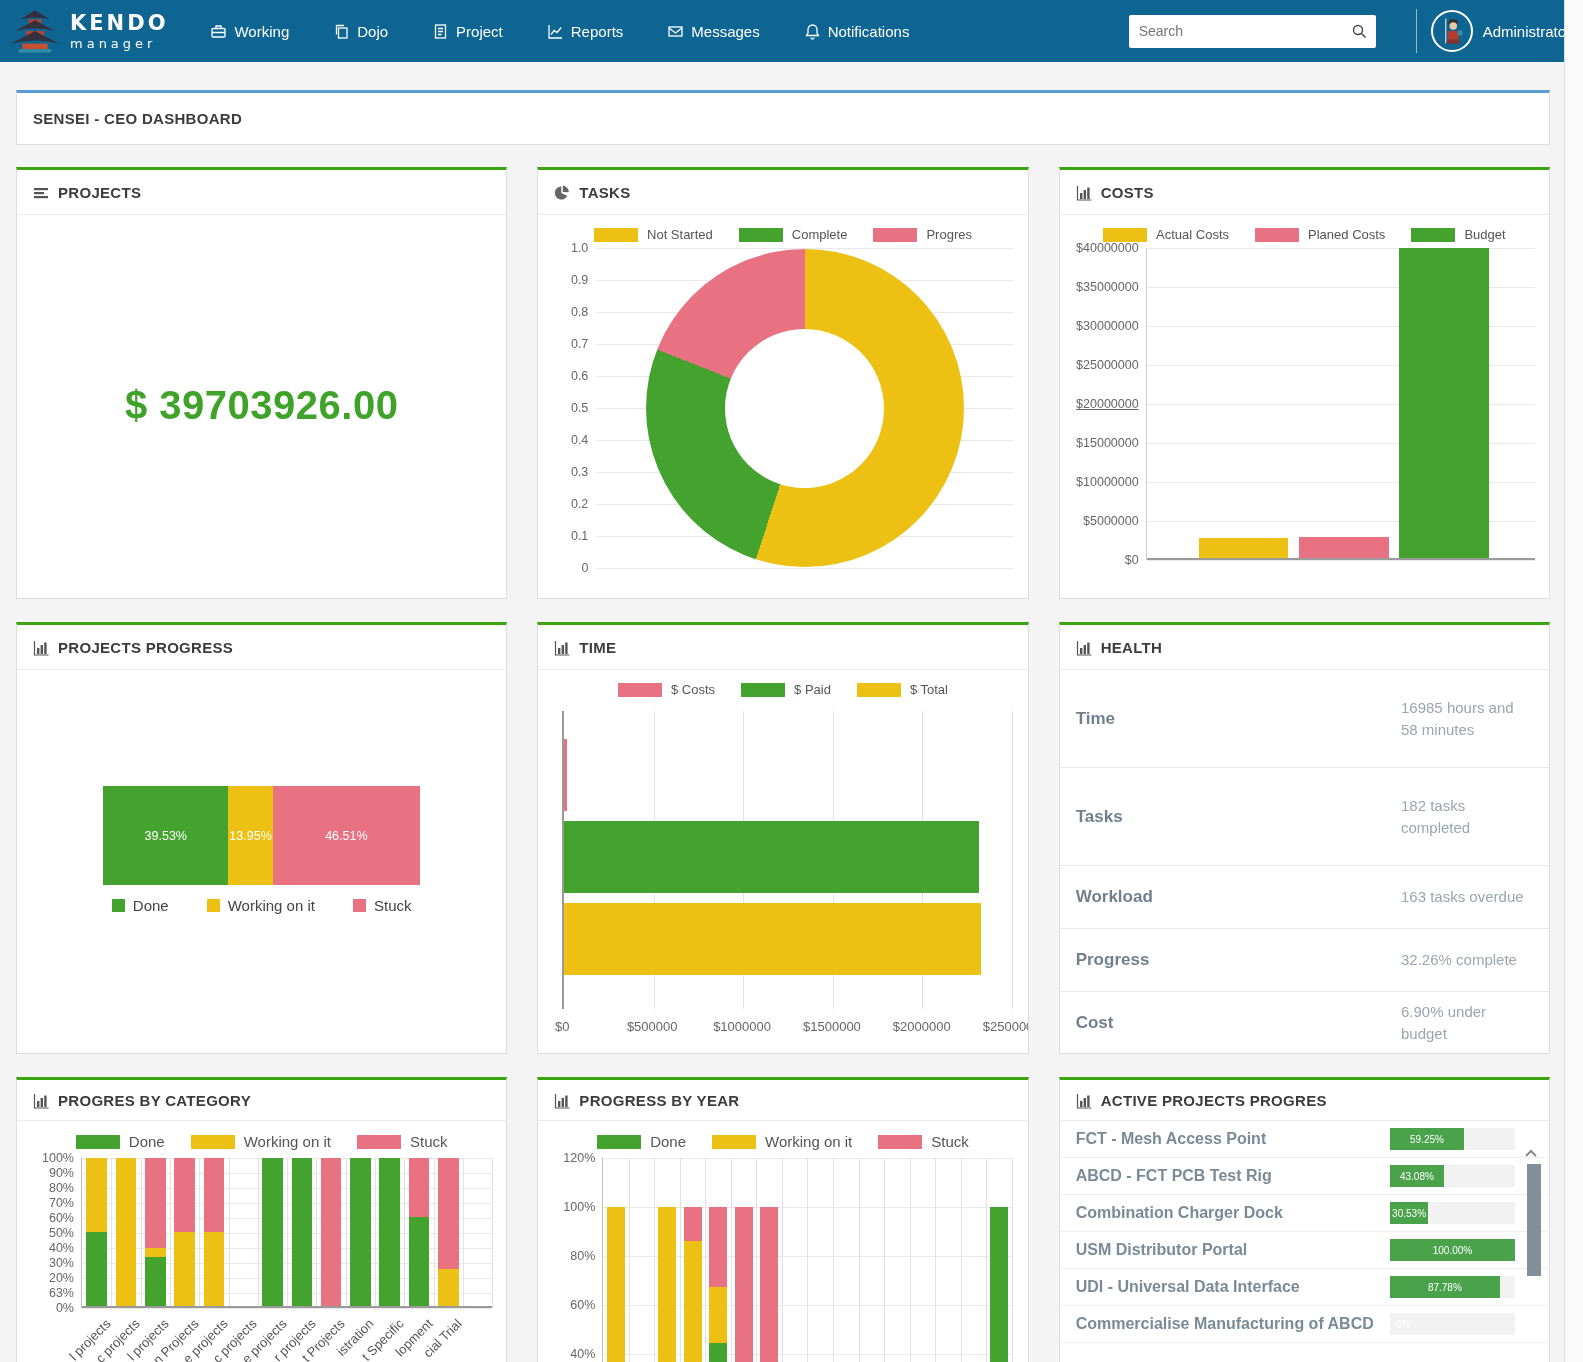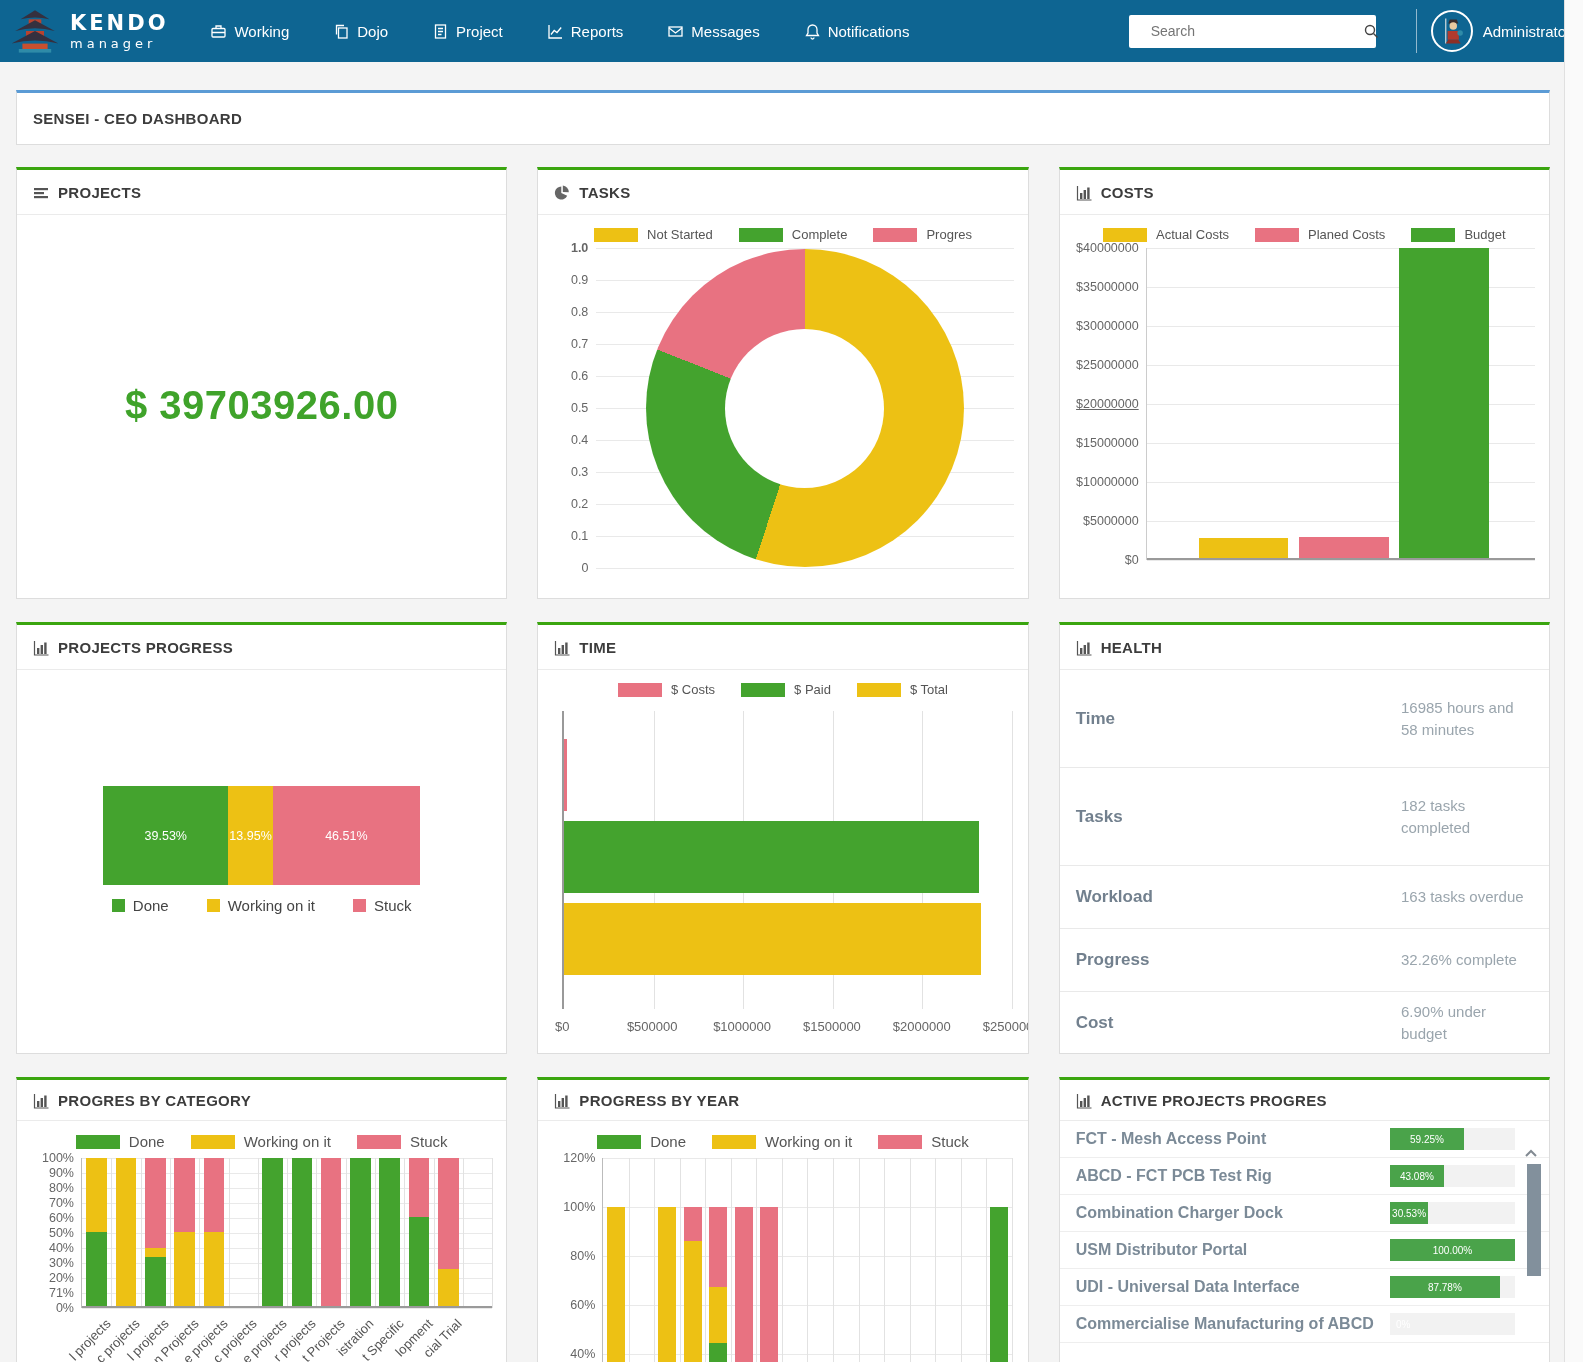--- a/index.html
+++ b/index.html
@@ -14,7 +14,7 @@
   .nav-item{display:flex;align-items:center;gap:7px;color:#fff;font-size:15px;cursor:pointer;white-space:nowrap;}
   .nav-spacer{flex:1;}
   .searchbox{width:247px;height:33px;background:#fff;border-radius:2px;display:flex;align-items:center;margin-right:40px;}
-  .searchbox input{flex:1;border:none;outline:none;padding:0 22px;font-size:14px;color:#333;background:transparent;font-family:"Liberation Sans",sans-serif;}
+  .searchbox input{flex:1;border:none;outline:none;padding:0 10px;font-size:14px;color:#333;background:transparent;font-family:"Liberation Sans",sans-serif;}
   .searchbox .mag{padding:0 9px;display:flex;align-items:center;cursor:pointer;}
   .nav-divider{width:1px;height:44px;background:rgba(255,255,255,.55);margin-right:14px;}
   .avatar{width:38px;height:38px;border-radius:50%;border:2px solid #fff;display:flex;align-items:center;justify-content:center;overflow:hidden;background:#0e6592;cursor:pointer;}

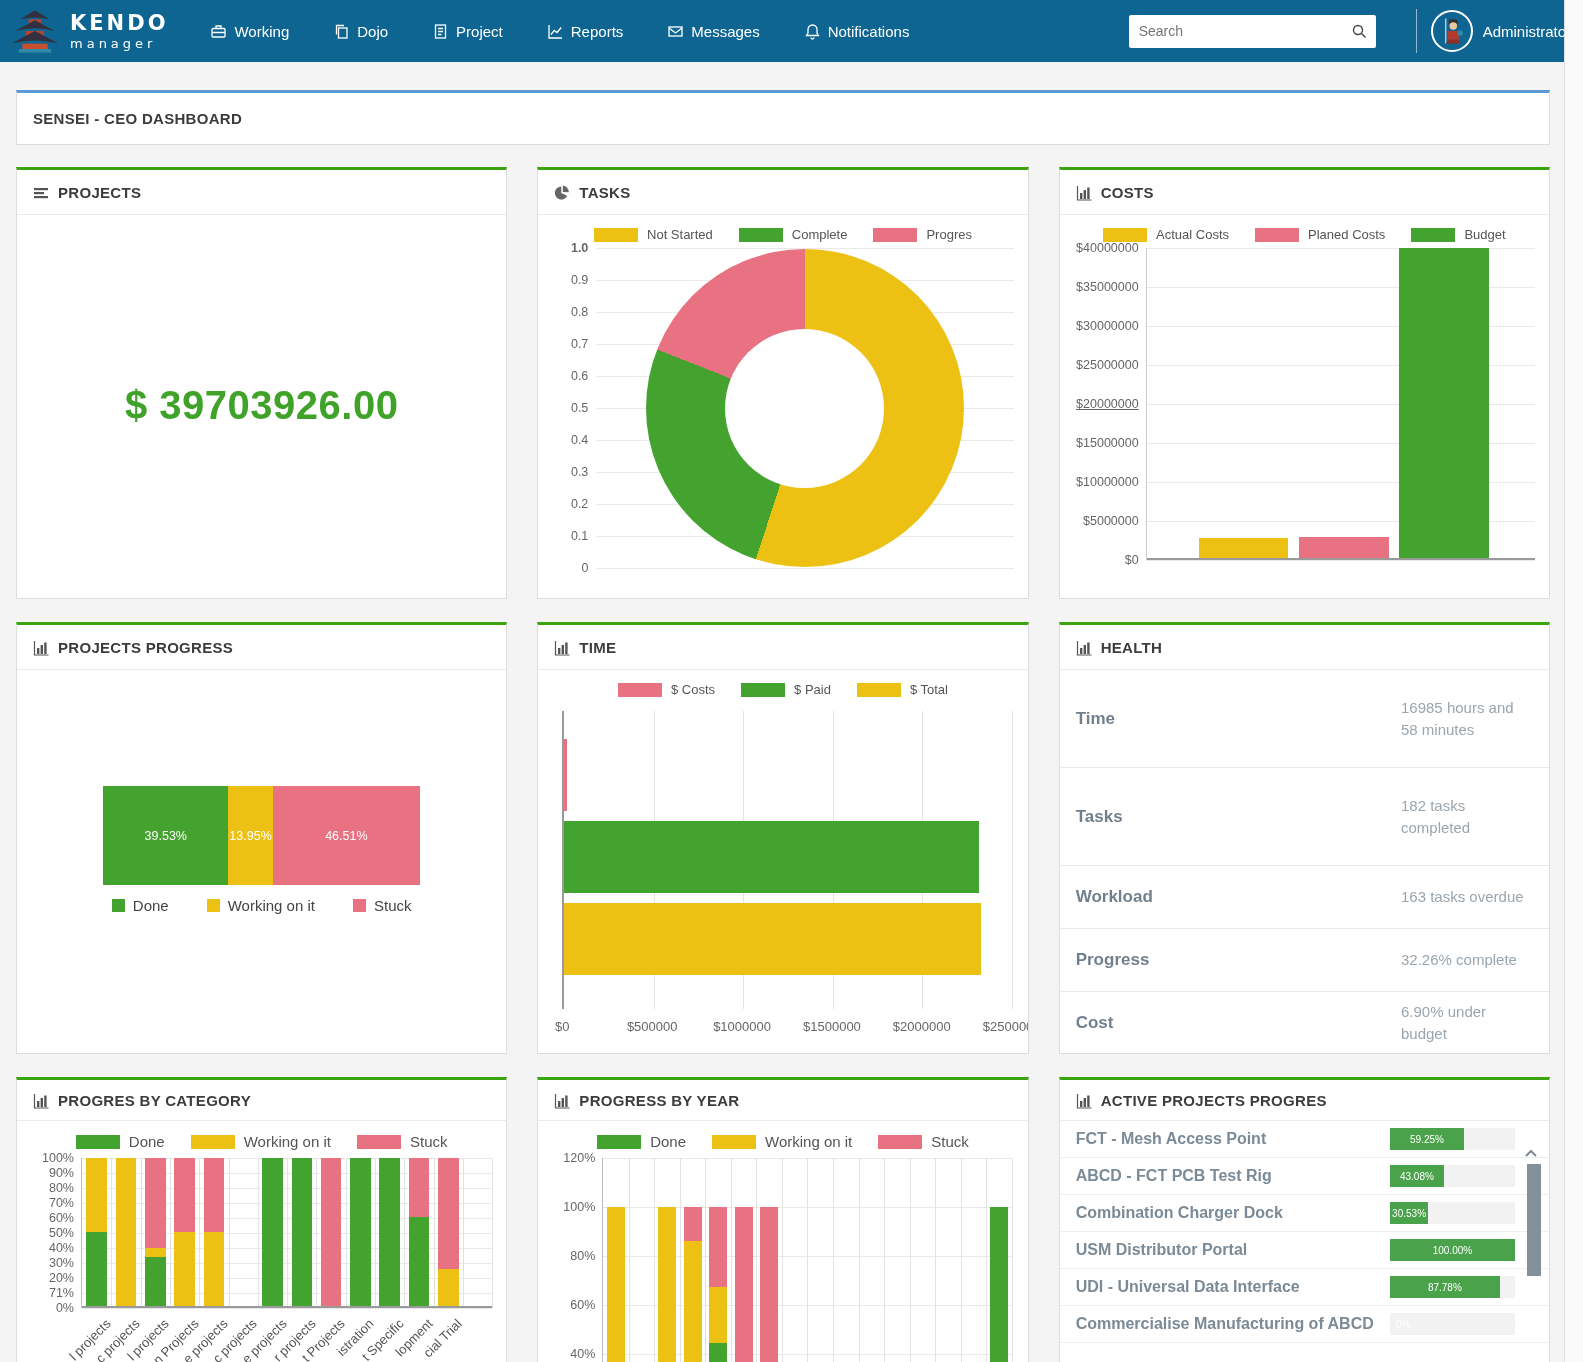--- a/index.html
+++ b/index.html
@@ -231,7 +231,7 @@
     </div>
     <div id="tasks-plot" class="plot">
         <div class="hgrid" style="top: 0%;"></div>
-        <div class="ytick" style="top: 0%; font-weight: bold;">1.0</div>
+        <div class="ytick" style="top: 0%;">1.0</div>
         <div class="hgrid" style="top: 10%;"></div>
         <div class="ytick" style="top: 10%;">0.9</div>
         <div class="hgrid" style="top: 20%;"></div>

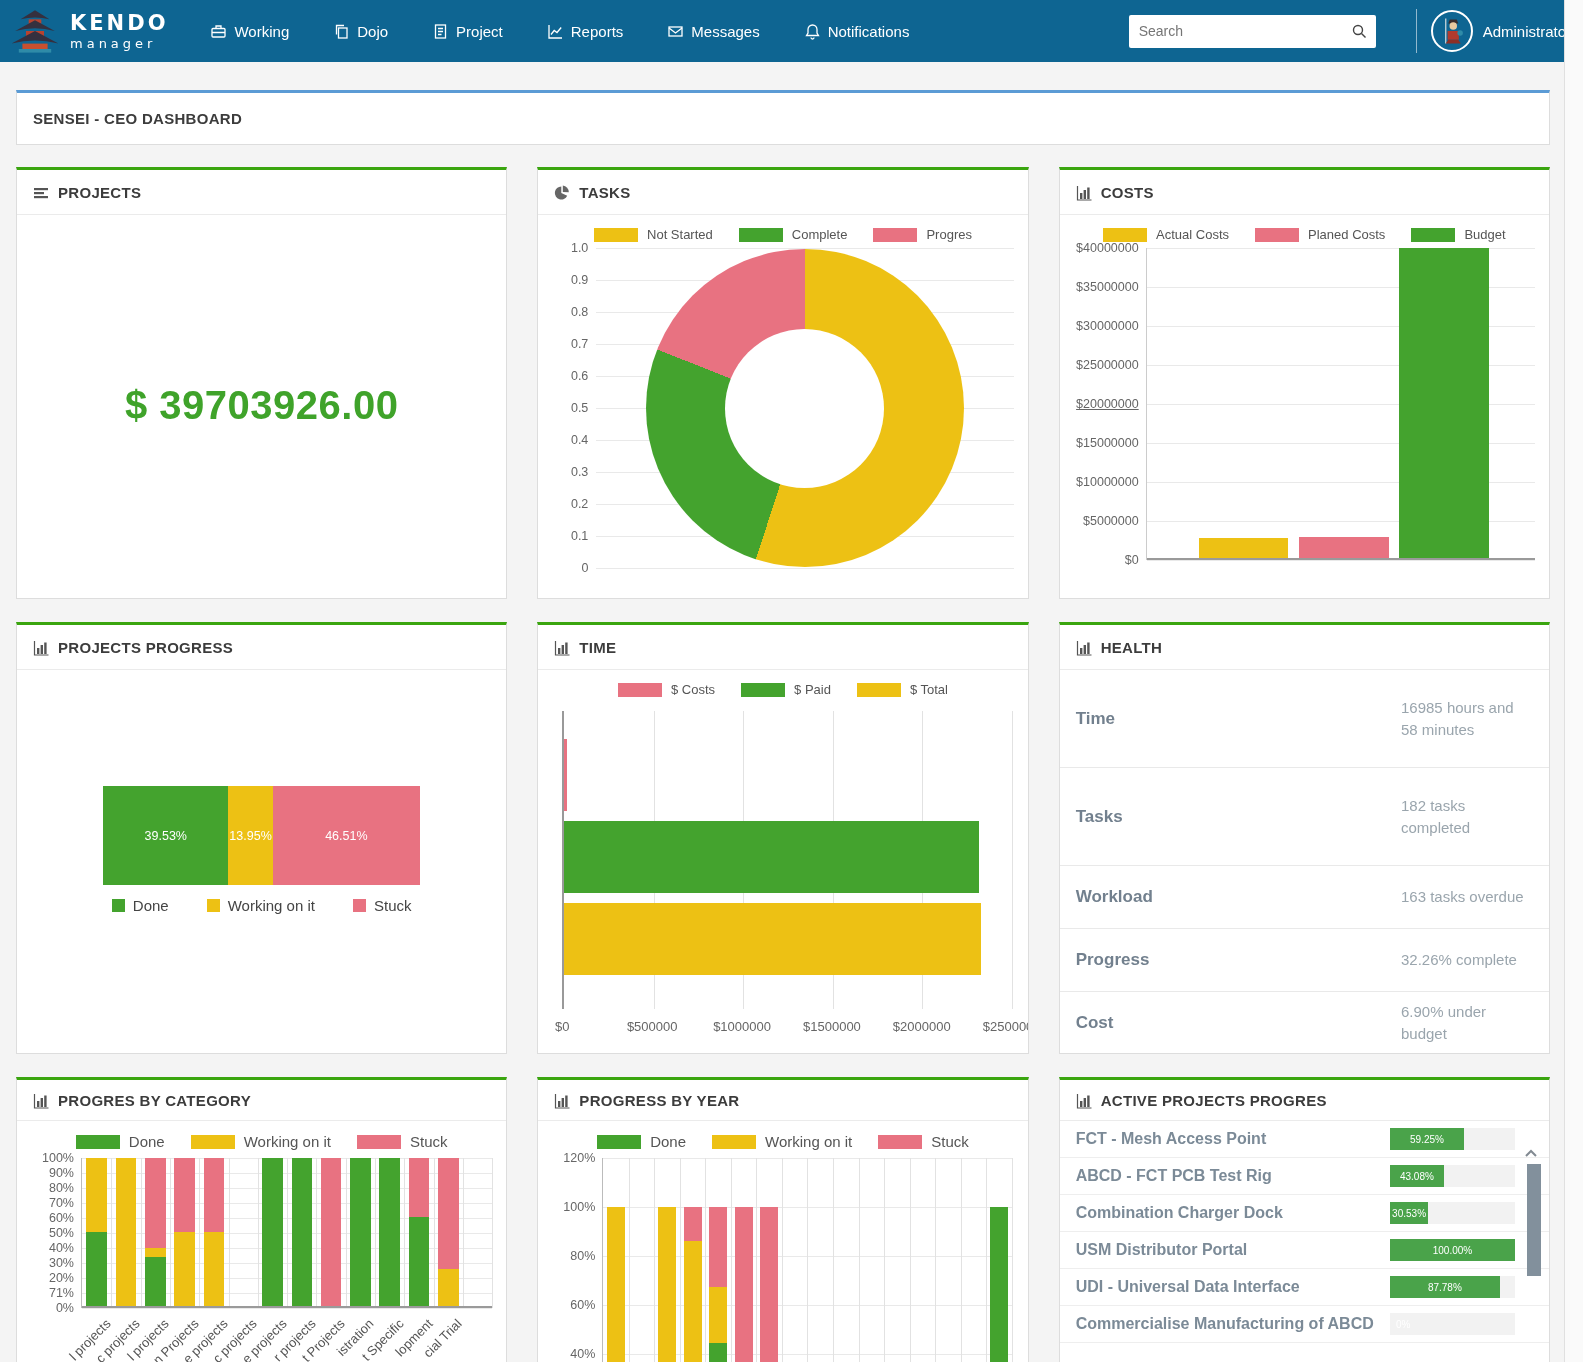--- a/index.html
+++ b/index.html
@@ -475,7 +475,7 @@
         <div class="hgrid" style="top: 80%;"></div>
         <div class="ytick" style="top: 80%;">20%</div>
         <div class="hgrid" style="top: 90%;"></div>
-        <div class="ytick" style="top: 90%;">71%</div>
+        <div class="ytick" style="top: 90%;">63%</div>
         <div class="hgrid" style="top: 100%;"></div>
         <div class="ytick" style="top: 100%;">0%</div>
         <div class="vgrid" style="left: 7.14286%;"></div>

